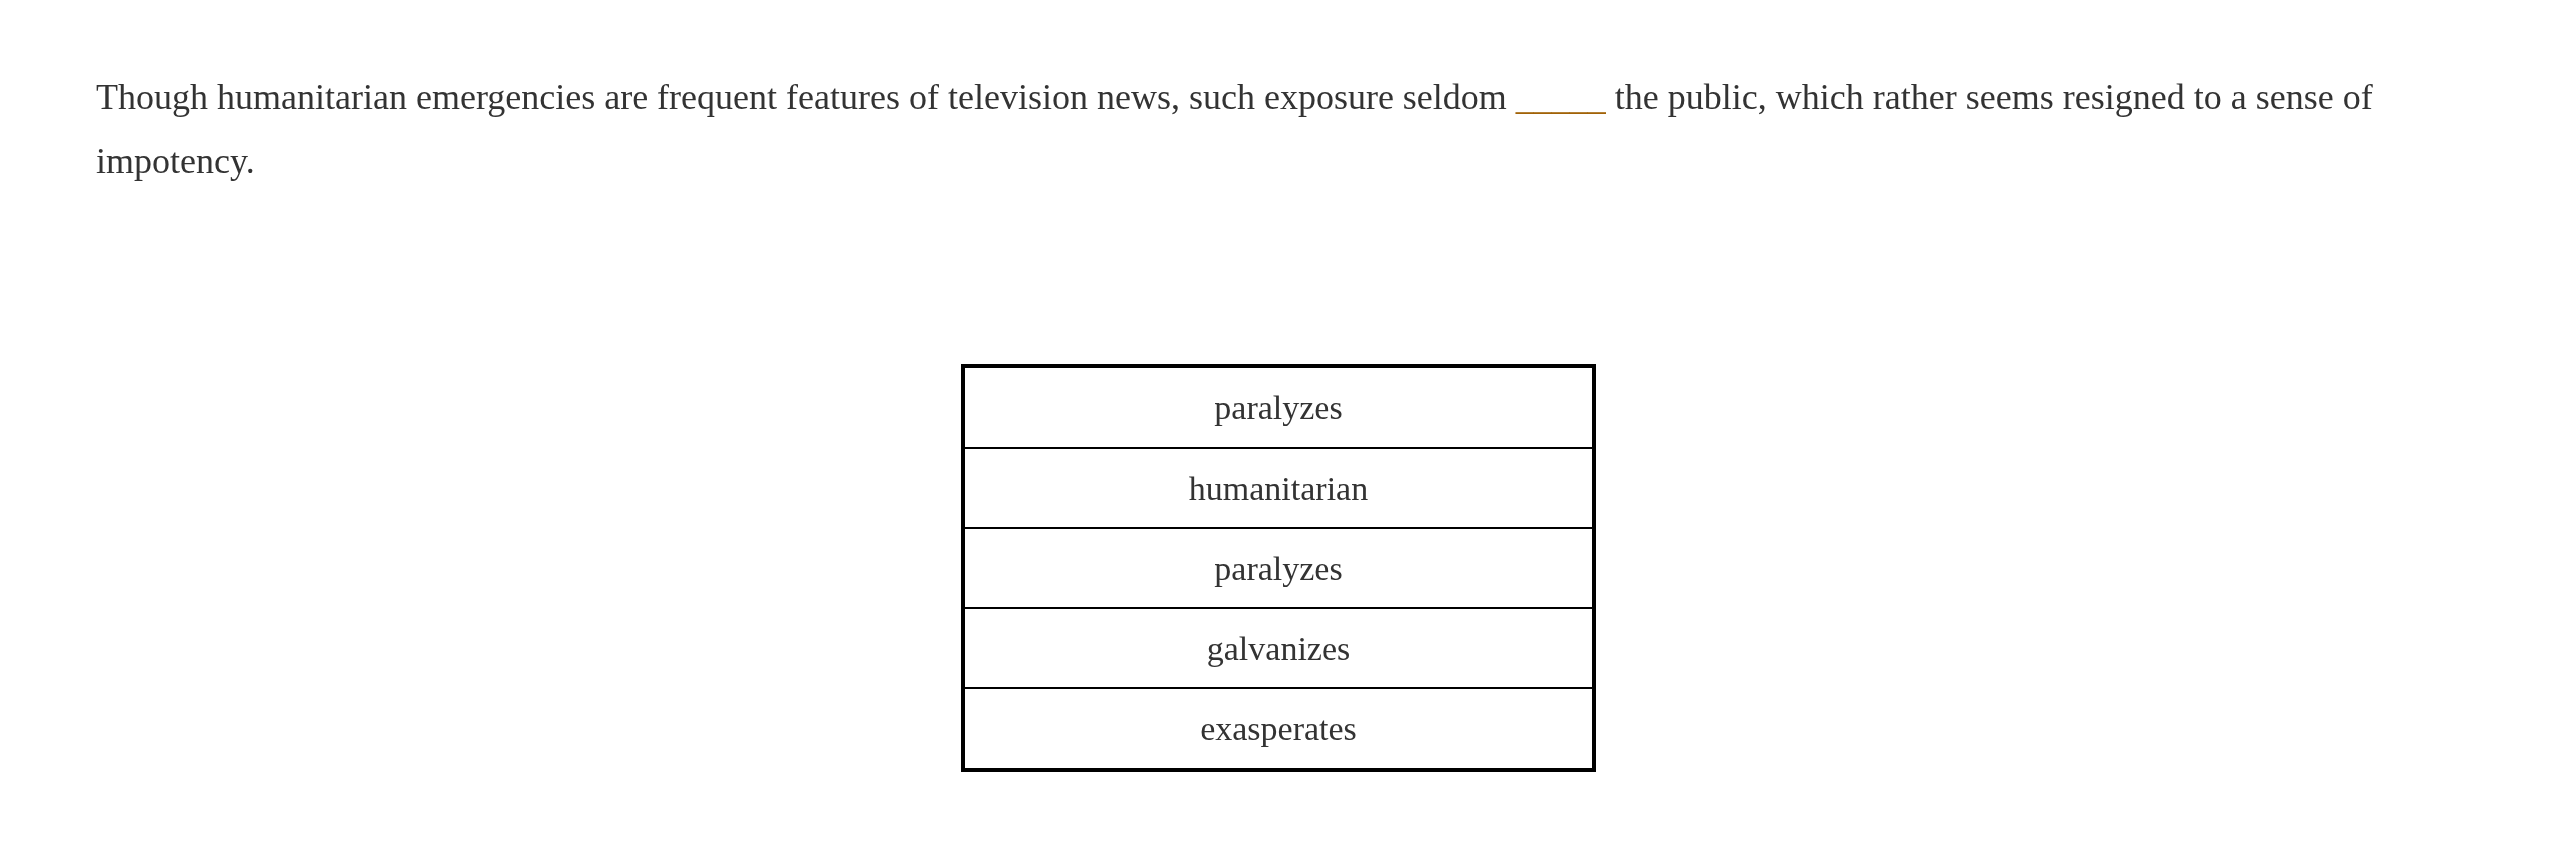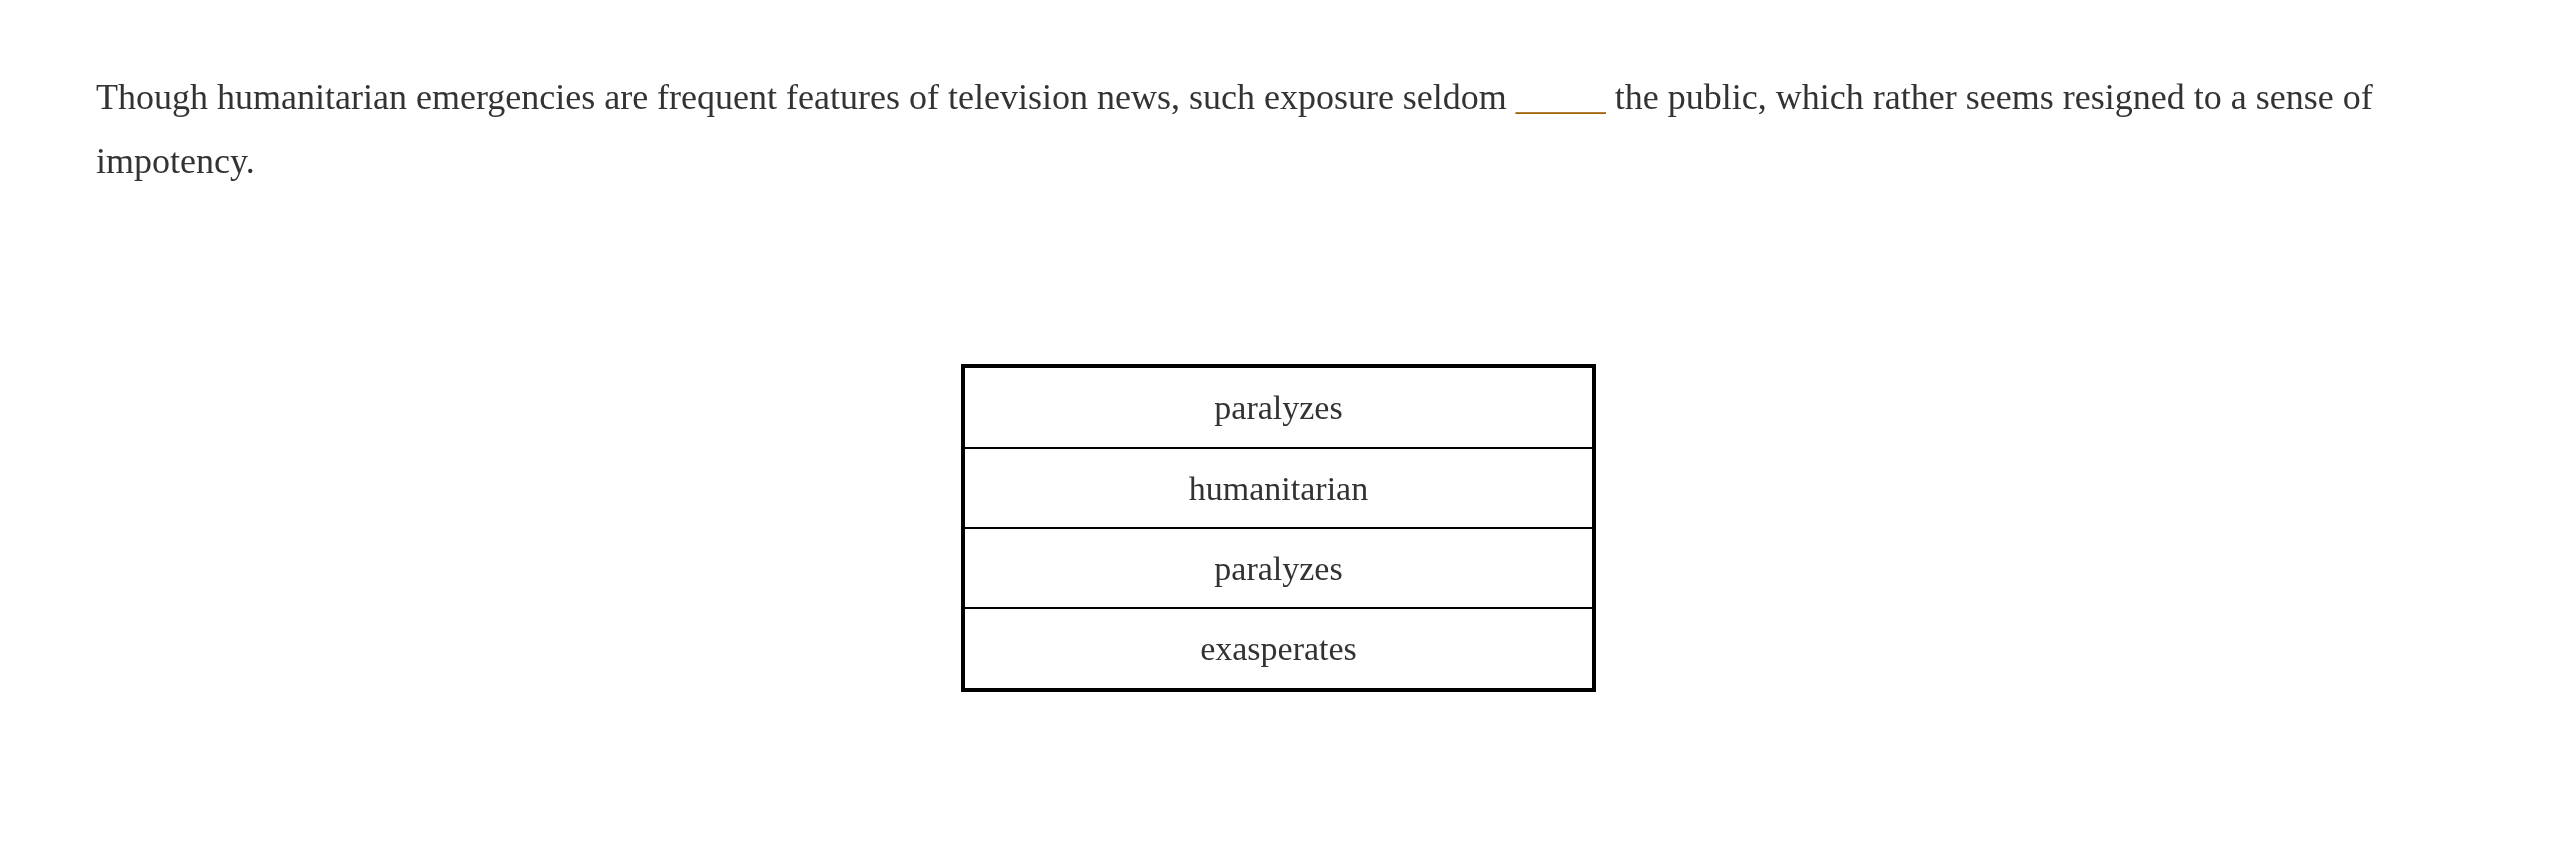--- a/index.html
+++ b/index.html
@@ -85,6 +85,9 @@
         <td class="choice-cell">paralyzes</td>
       </tr>
       <tr class="choice-row">
+        <td class="choice-cell">galvanizes</td>
+      </tr>
+      <tr class="choice-row">
         <td class="choice-cell">exasperates</td>
       </tr>
     </tbody>

